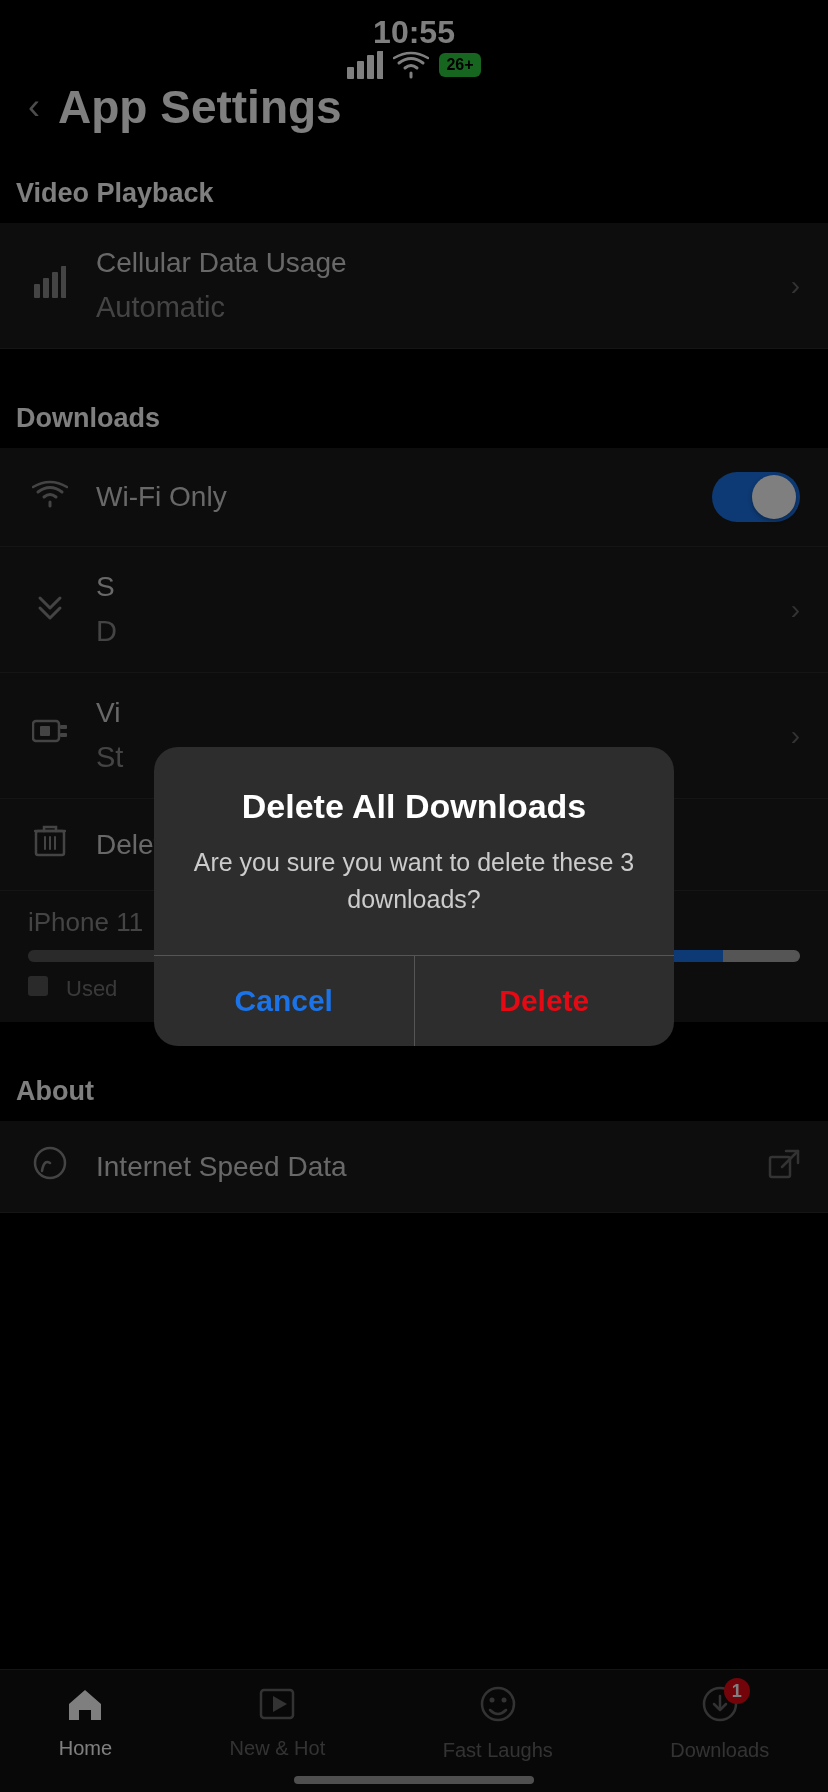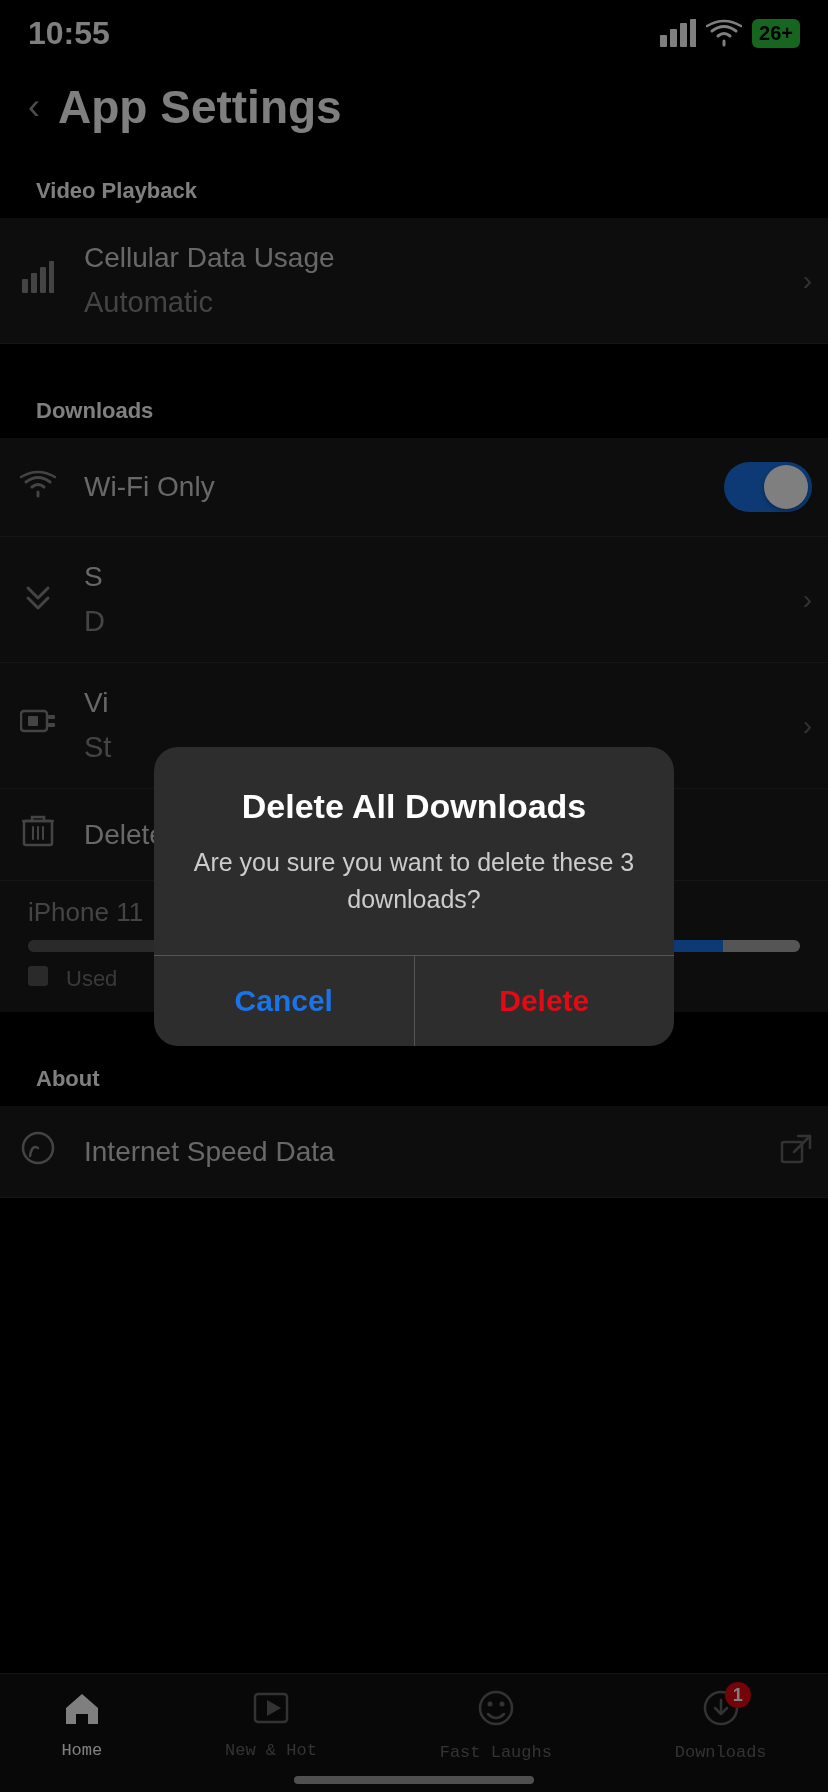--- a/index.html
+++ b/index.html
@@ -21,6 +21,7 @@
       align-items: center;
       padding: 14px 28px 8px 28px;
       height: 60px;
+      flex-direction: column;
     }
     .status-time {
       font-size: 32px;

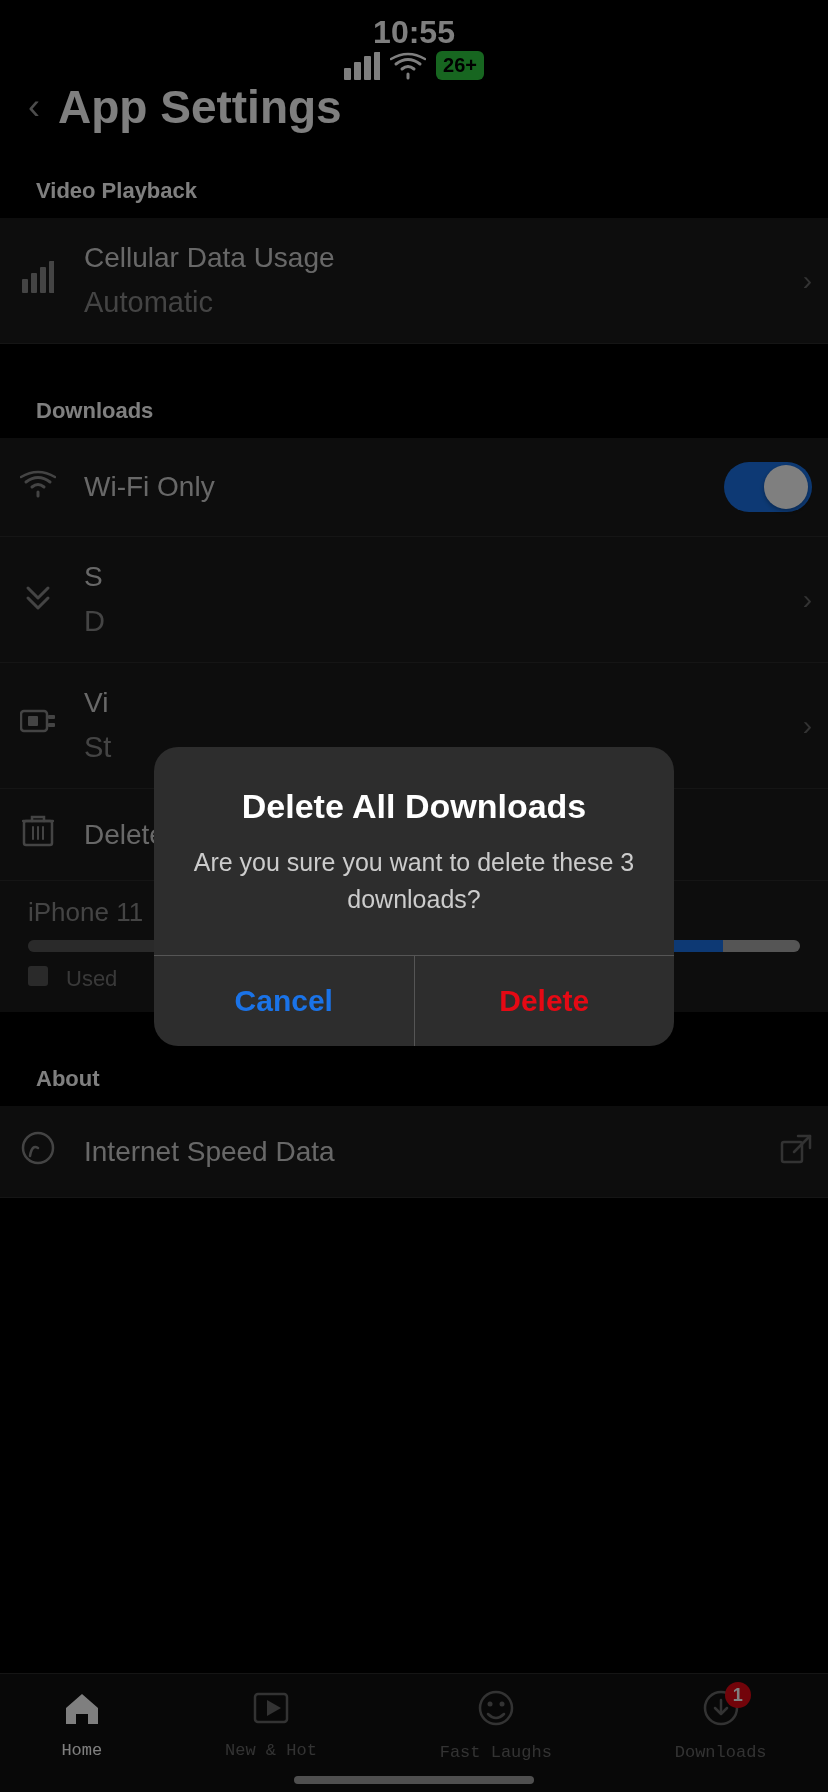--- a/index.html
+++ b/index.html
@@ -36,7 +36,7 @@
     .battery-badge {
       background: #2ecc40;
       color: #000;
-      font-size: 20px;
+      font-size: 16px;
       font-weight: 700;
       padding: 3px 7px;
       border-radius: 6px;

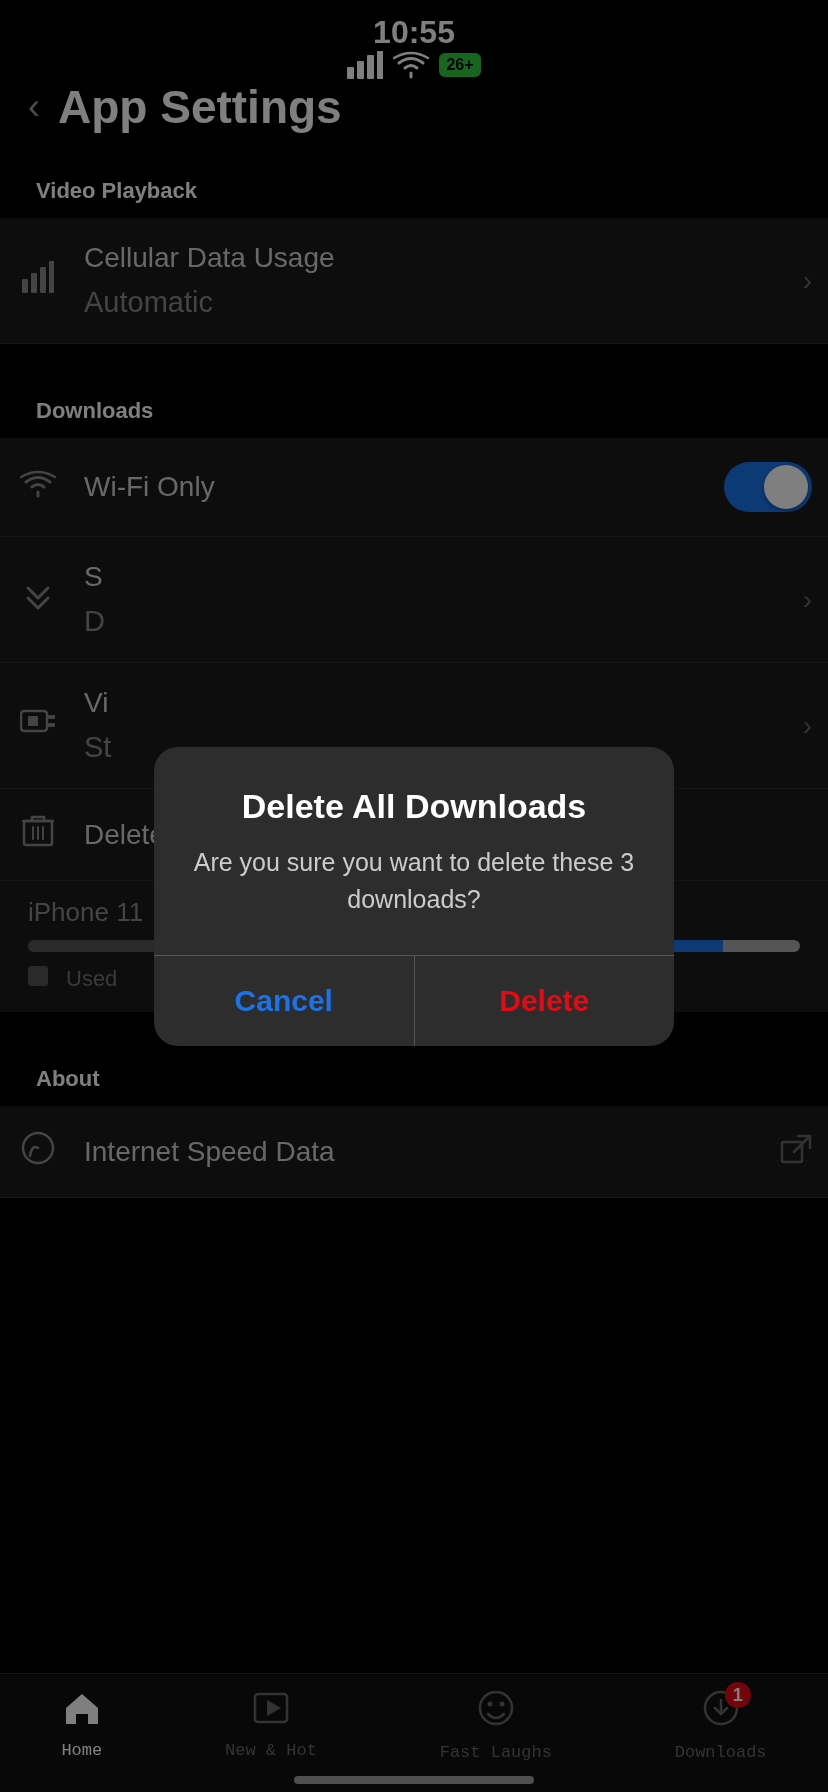--- a/index.html
+++ b/index.html
@@ -62,8 +62,8 @@
 
     
     .section-heading {
-      padding: 24px 28px 14px 36px;
-      font-size: 22px;
+      padding: 24px 28px 14px 16px;
+      font-size: 27px;
       font-weight: 700;
       color: #fff;
     }

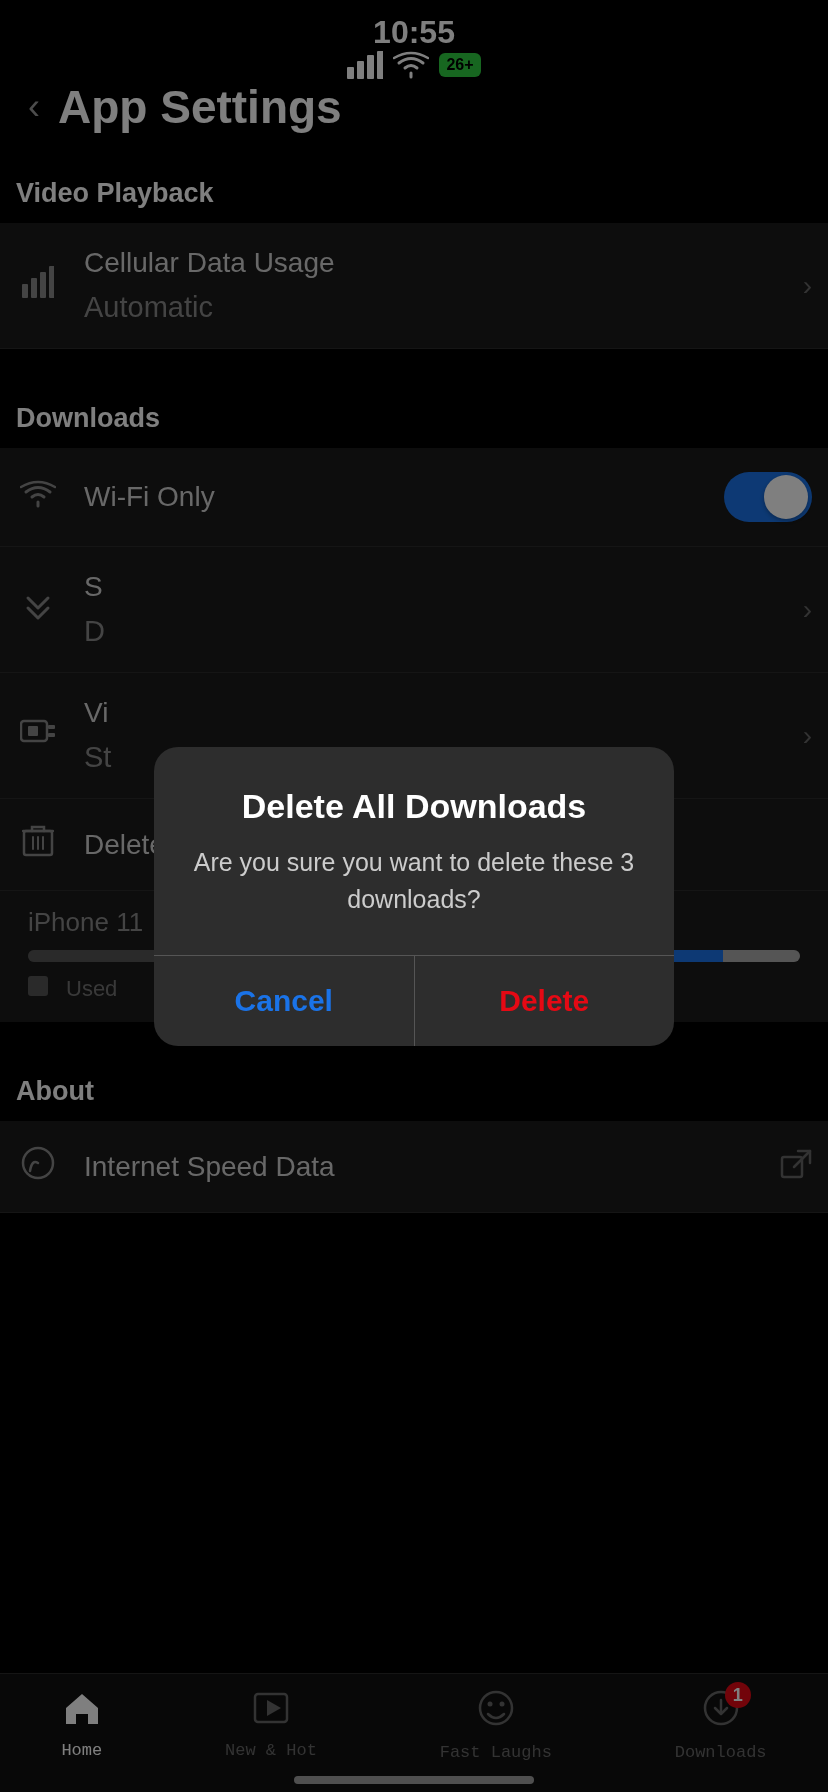--- a/index.html
+++ b/index.html
@@ -72,7 +72,7 @@
     .settings-row {
       display: flex;
       align-items: center;
-      padding: 24px 16px;
+      padding: 24px 28px;
       background: #1a1a1a;
       border-bottom: 1px solid #2a2a2a;
       gap: 24px;

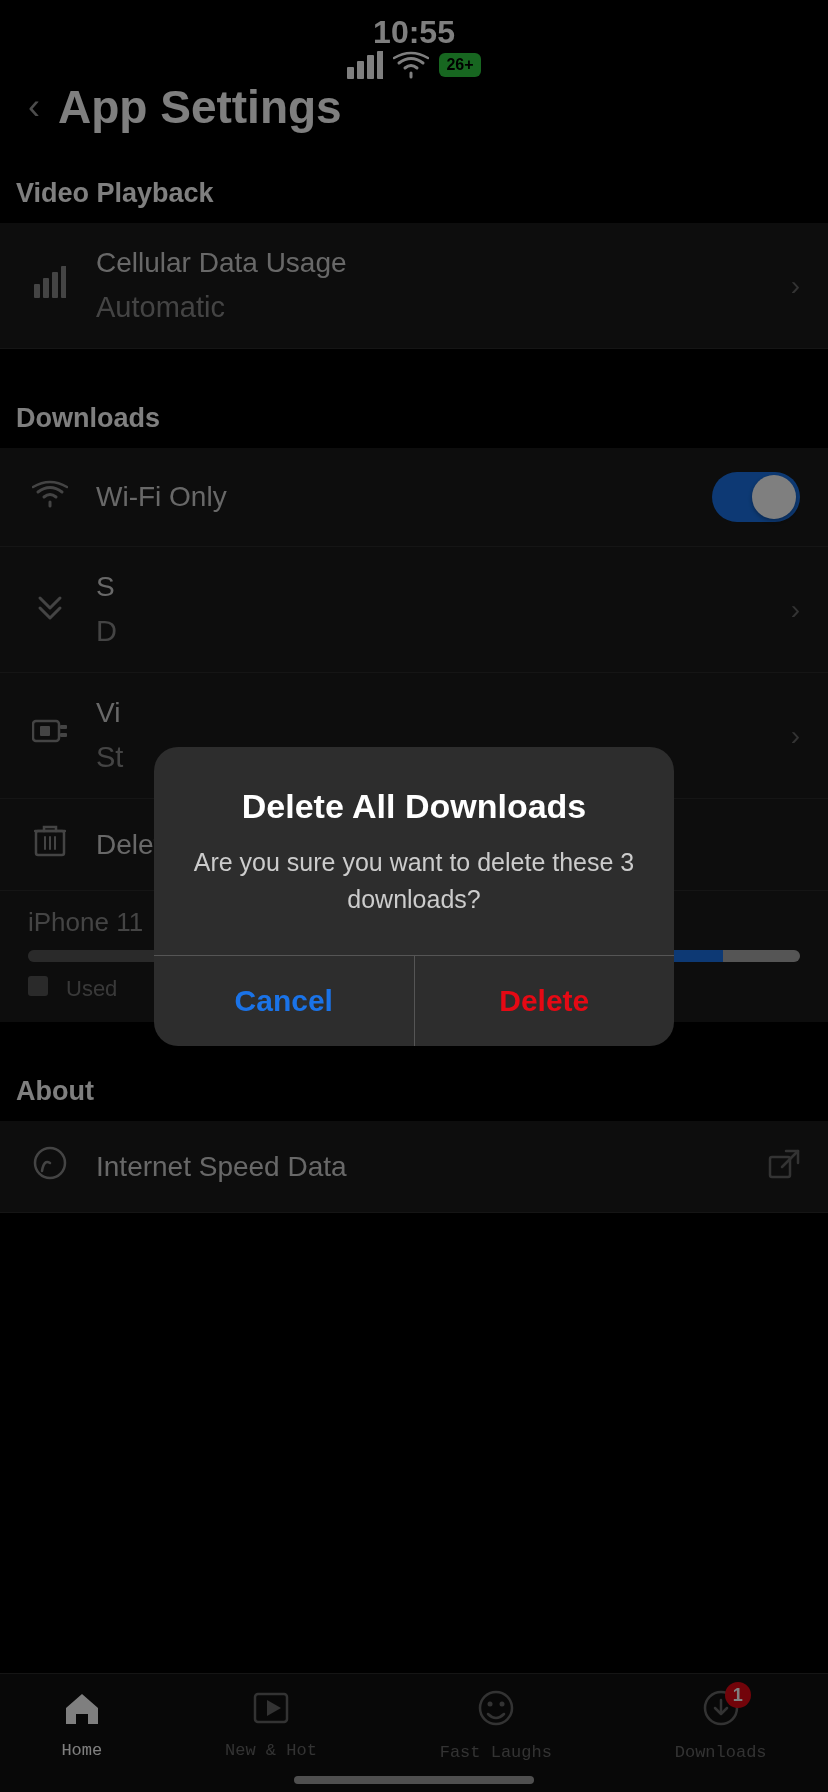--- a/index.html
+++ b/index.html
@@ -205,9 +205,8 @@
     }
     .nav-icon.active { color: #fff; }
     .nav-label {
-      font-size: 17px;
+      font-size: 20px;
       color: #666;
-      font-family: Liberation Mono, monospace;
     }
     .nav-label.active { color: #fff; }
     .nav-badge-container {

